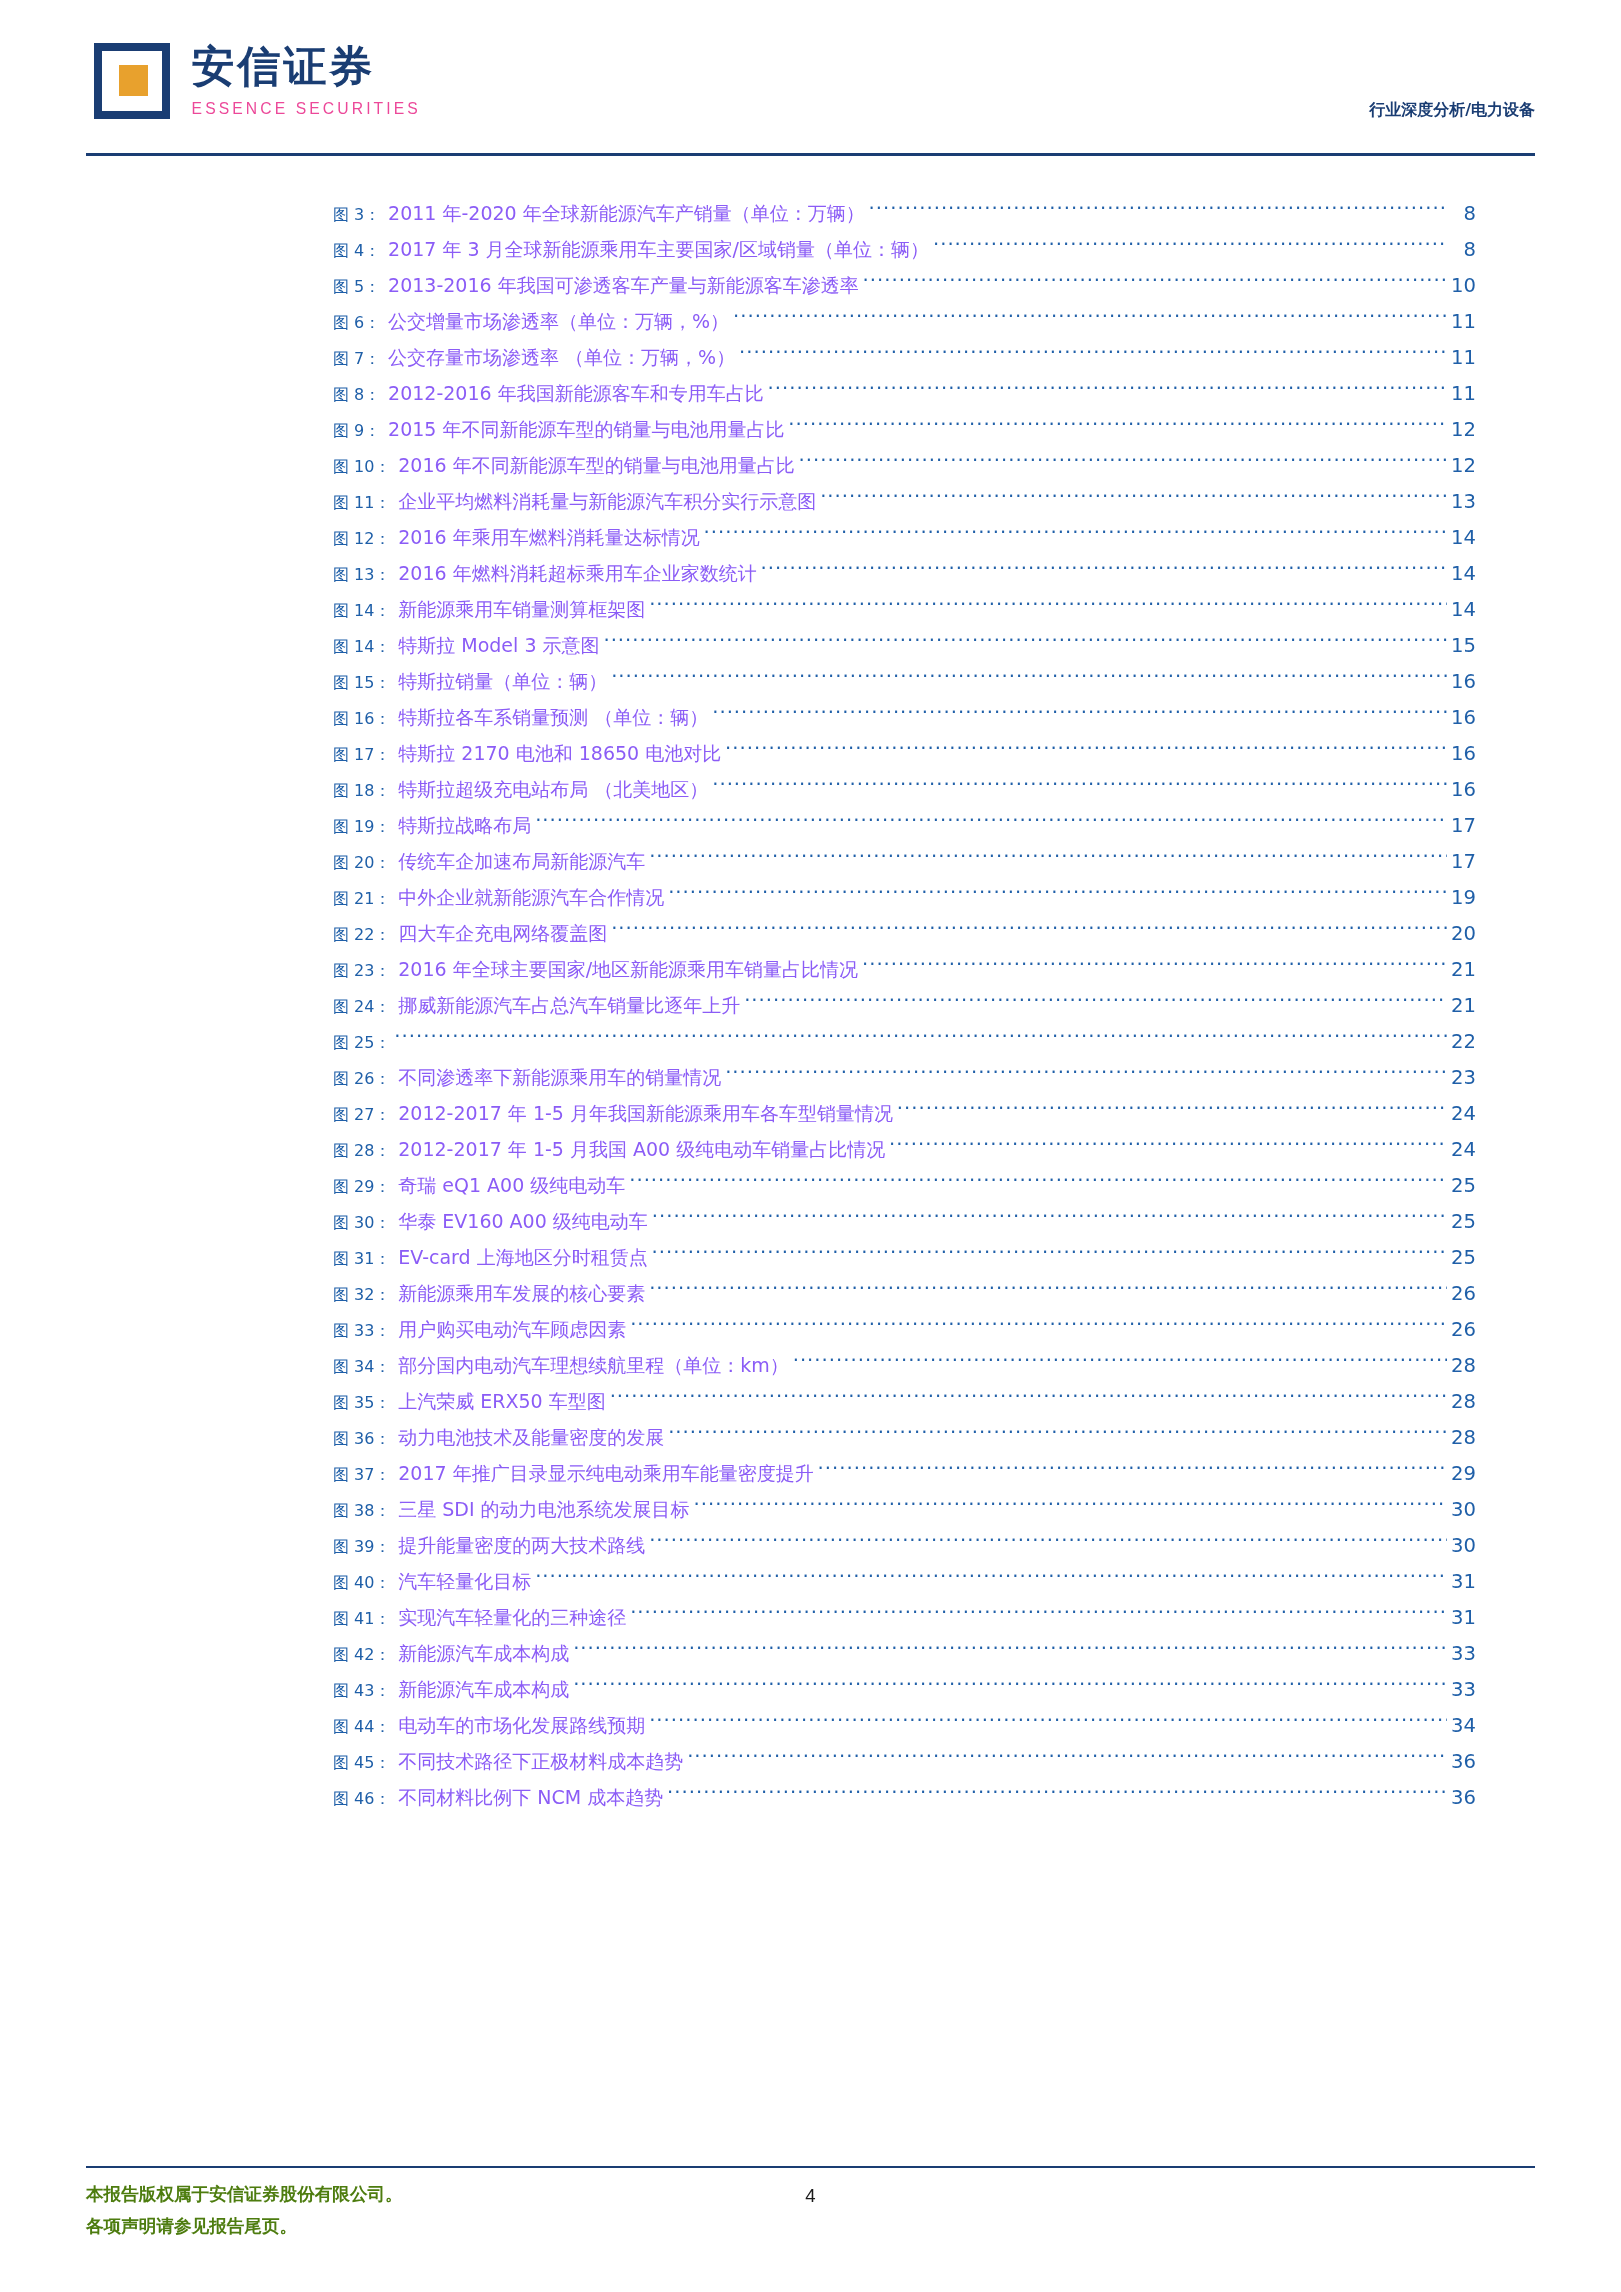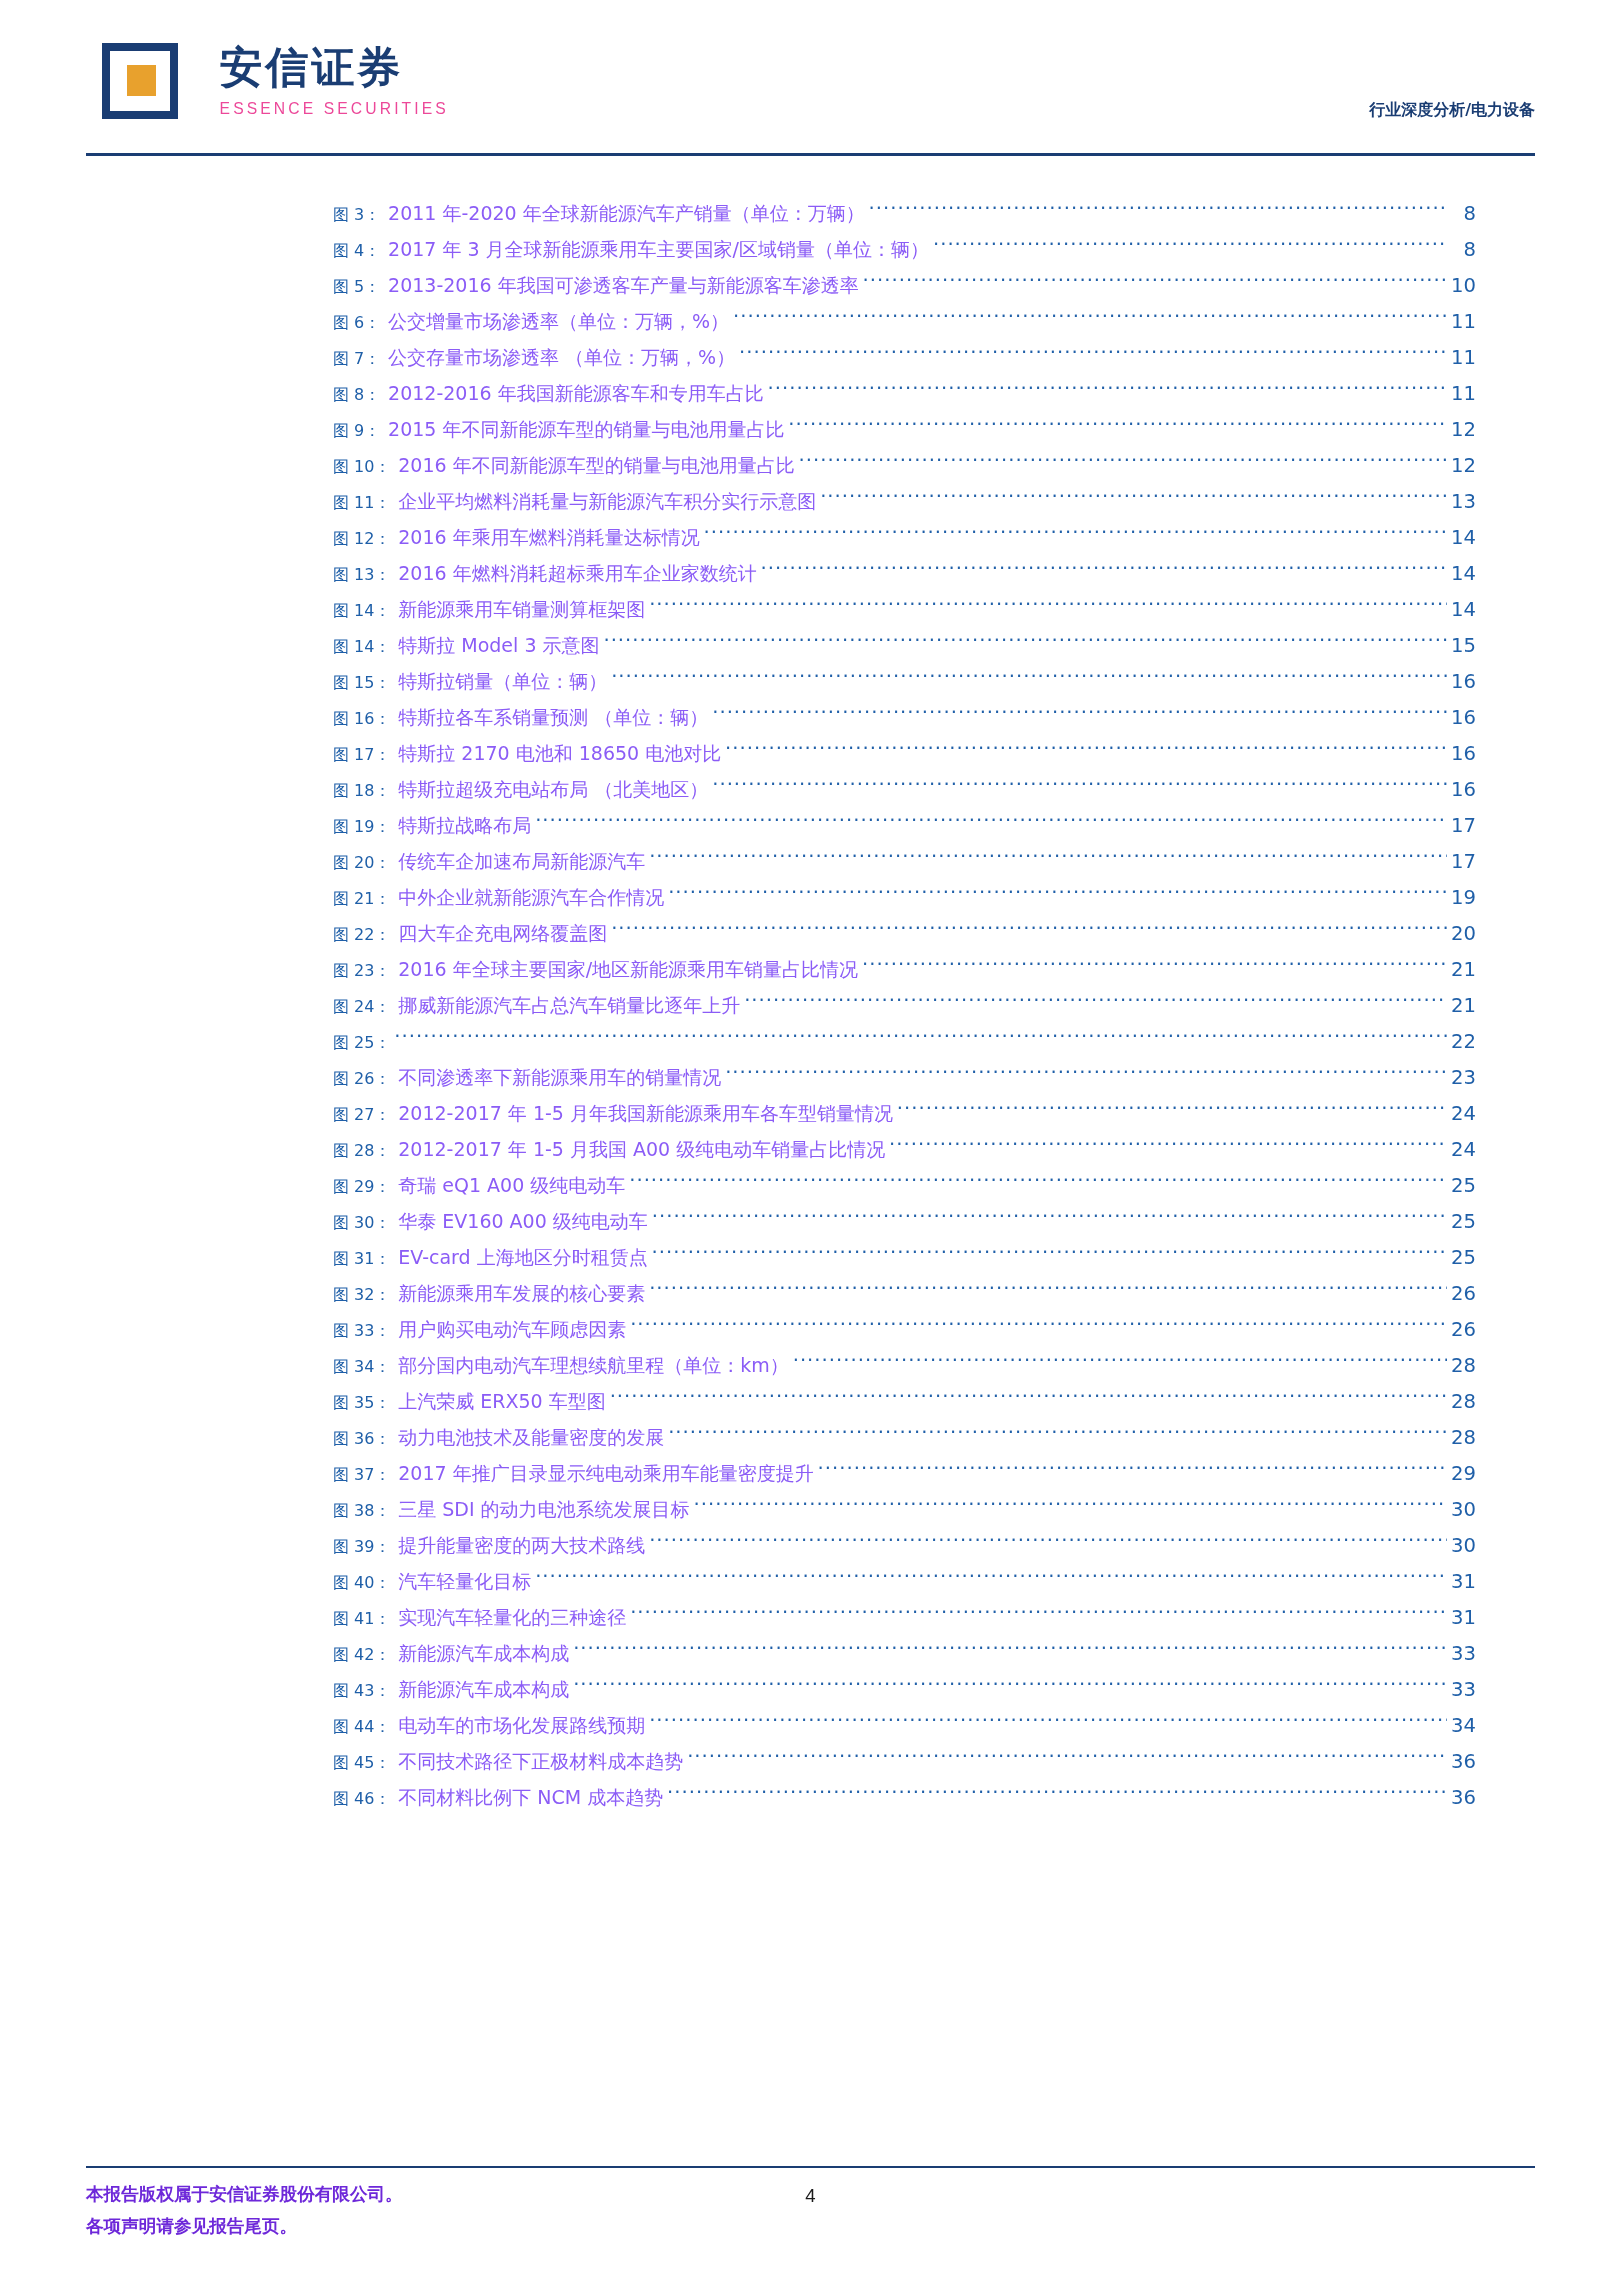--- a/index.html
+++ b/index.html
@@ -33,11 +33,10 @@
   }
   .logo-wrap {
     position: absolute;
-    left: 16px;
+    left: 8px;
     top: 0;
     display: flex;
-    align-items: center;
-    gap: 20px;
+    align-items: flex-start;
   }
   .logo-mark {
     width: 76px;

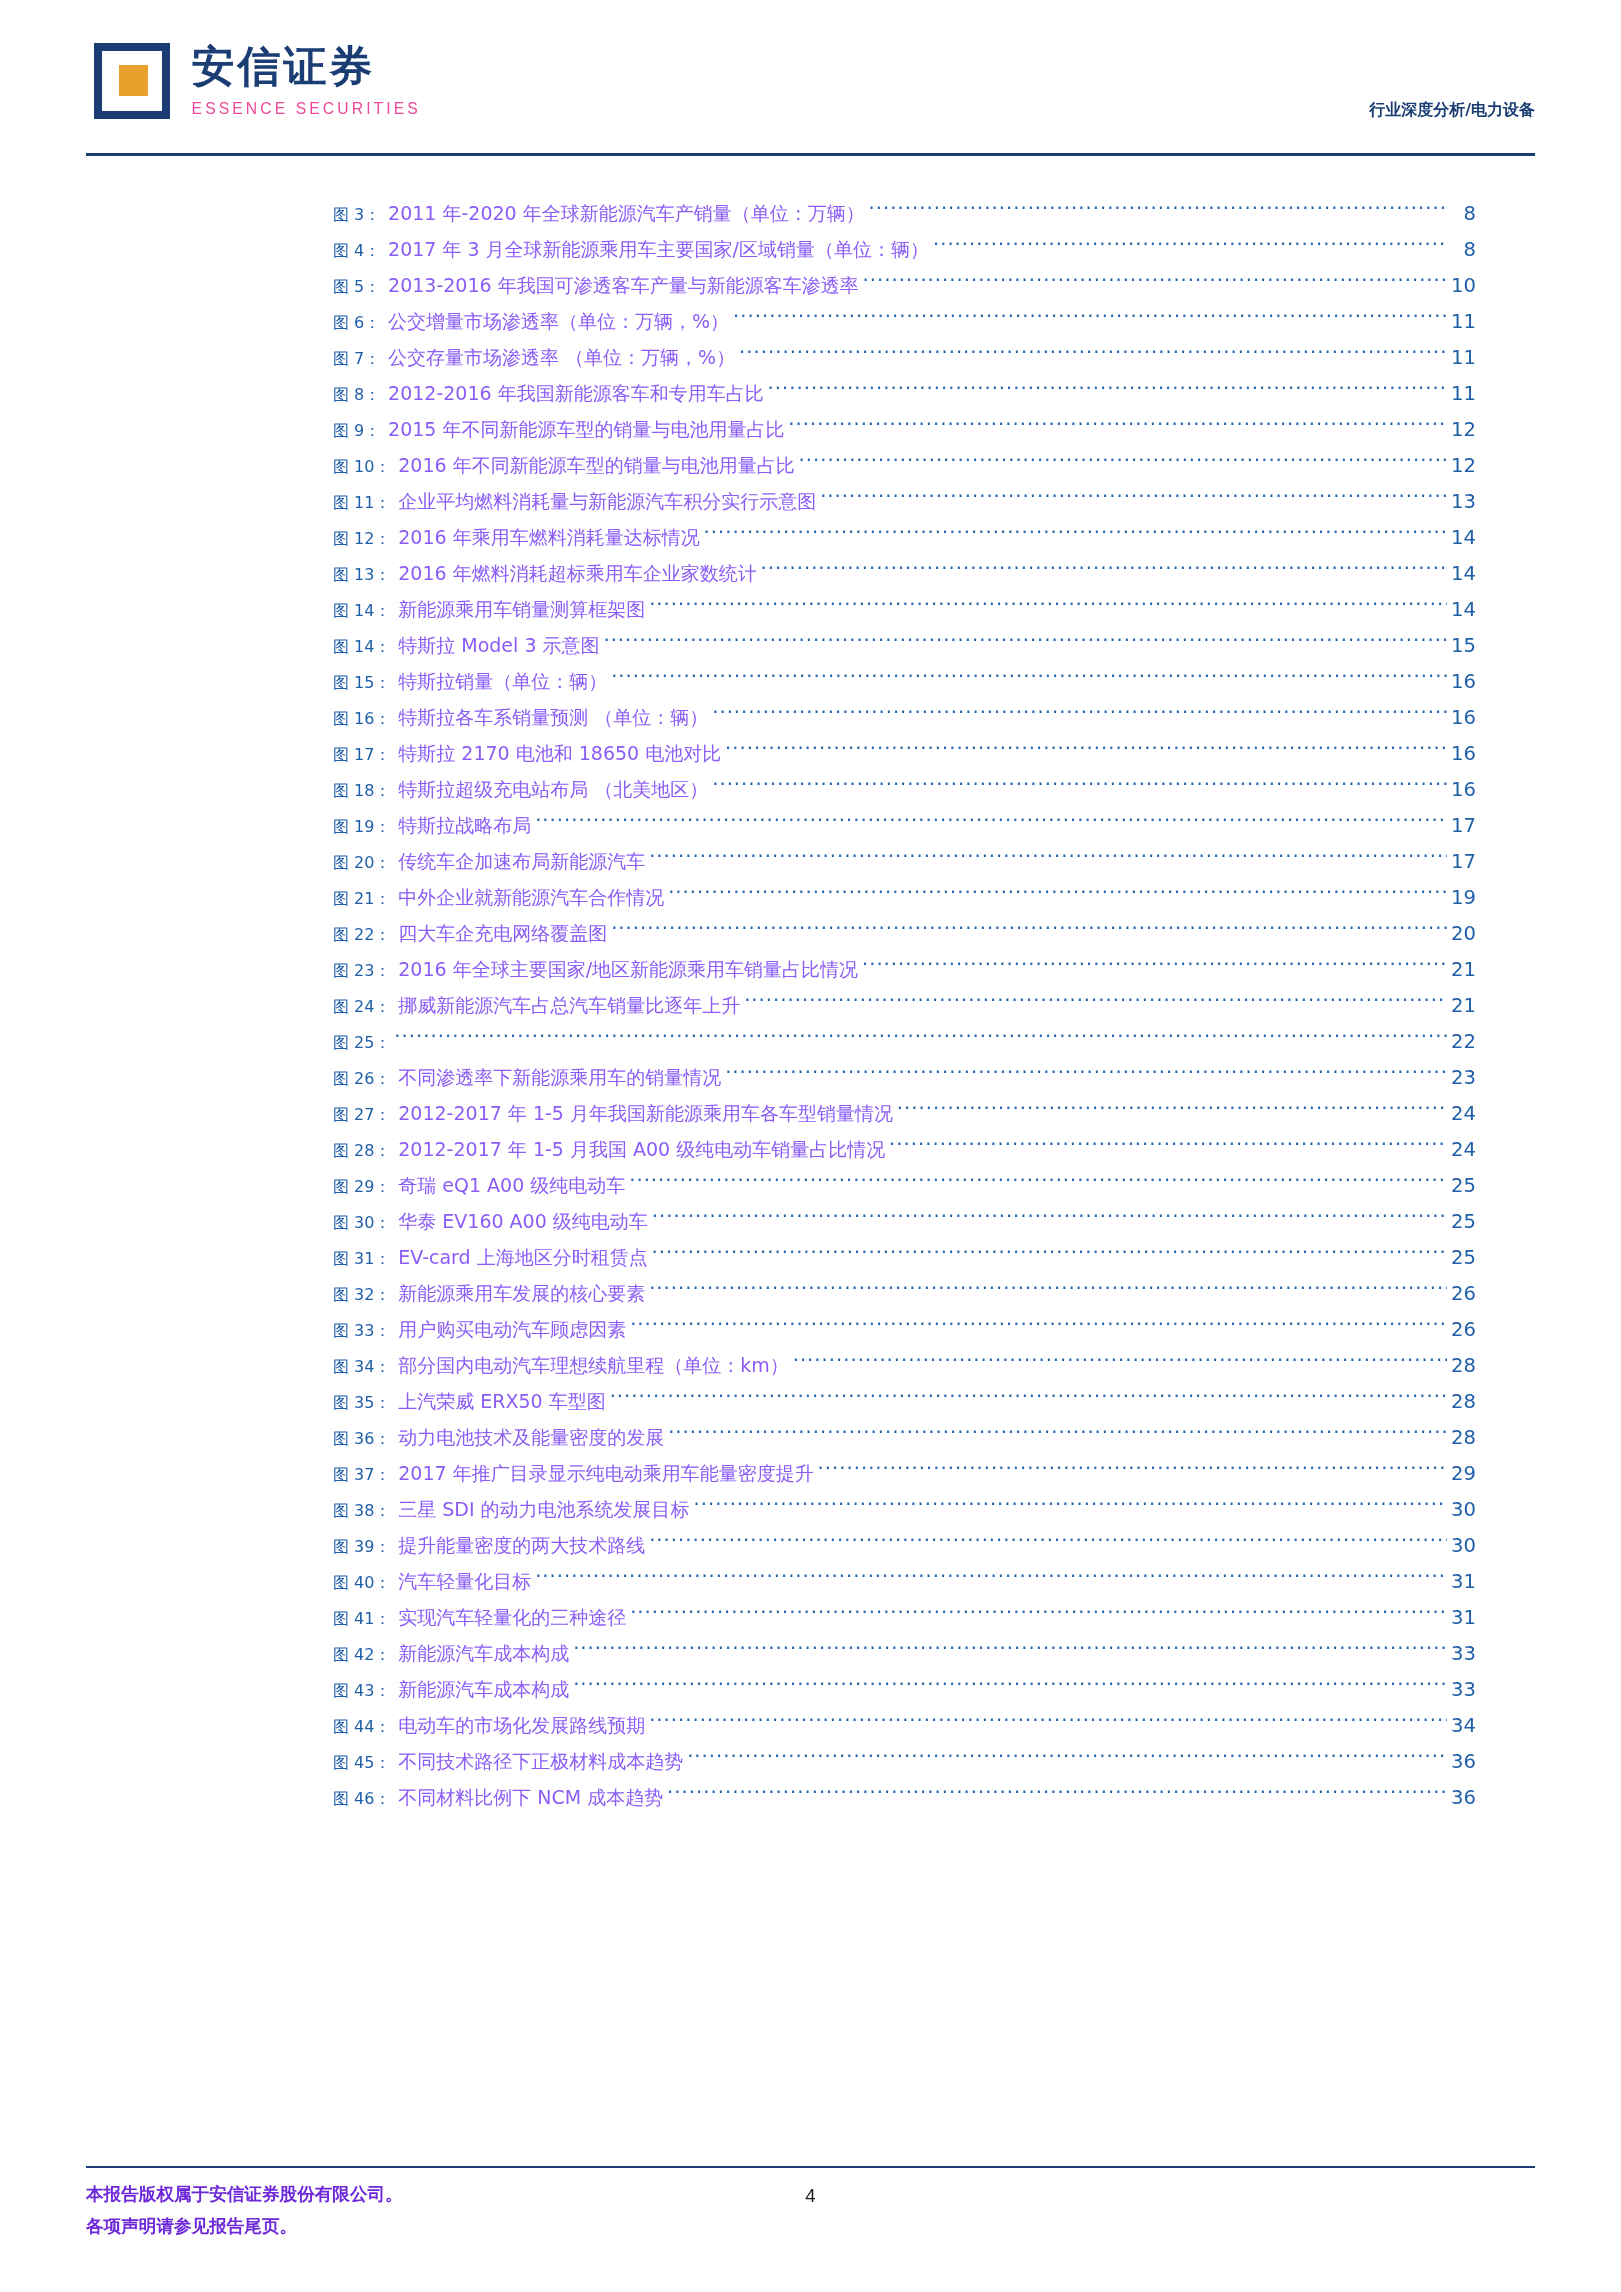--- a/index.html
+++ b/index.html
@@ -165,7 +165,7 @@
     bottom: 51px;
     font-family: "DejaVu Sans", "Liberation Sans", sans-serif;
     font-size: 17.6px;
-    color: #6d28d9;
+    color: #4d7c0f;
     font-weight: bold;
     line-height: 32px;
   }

